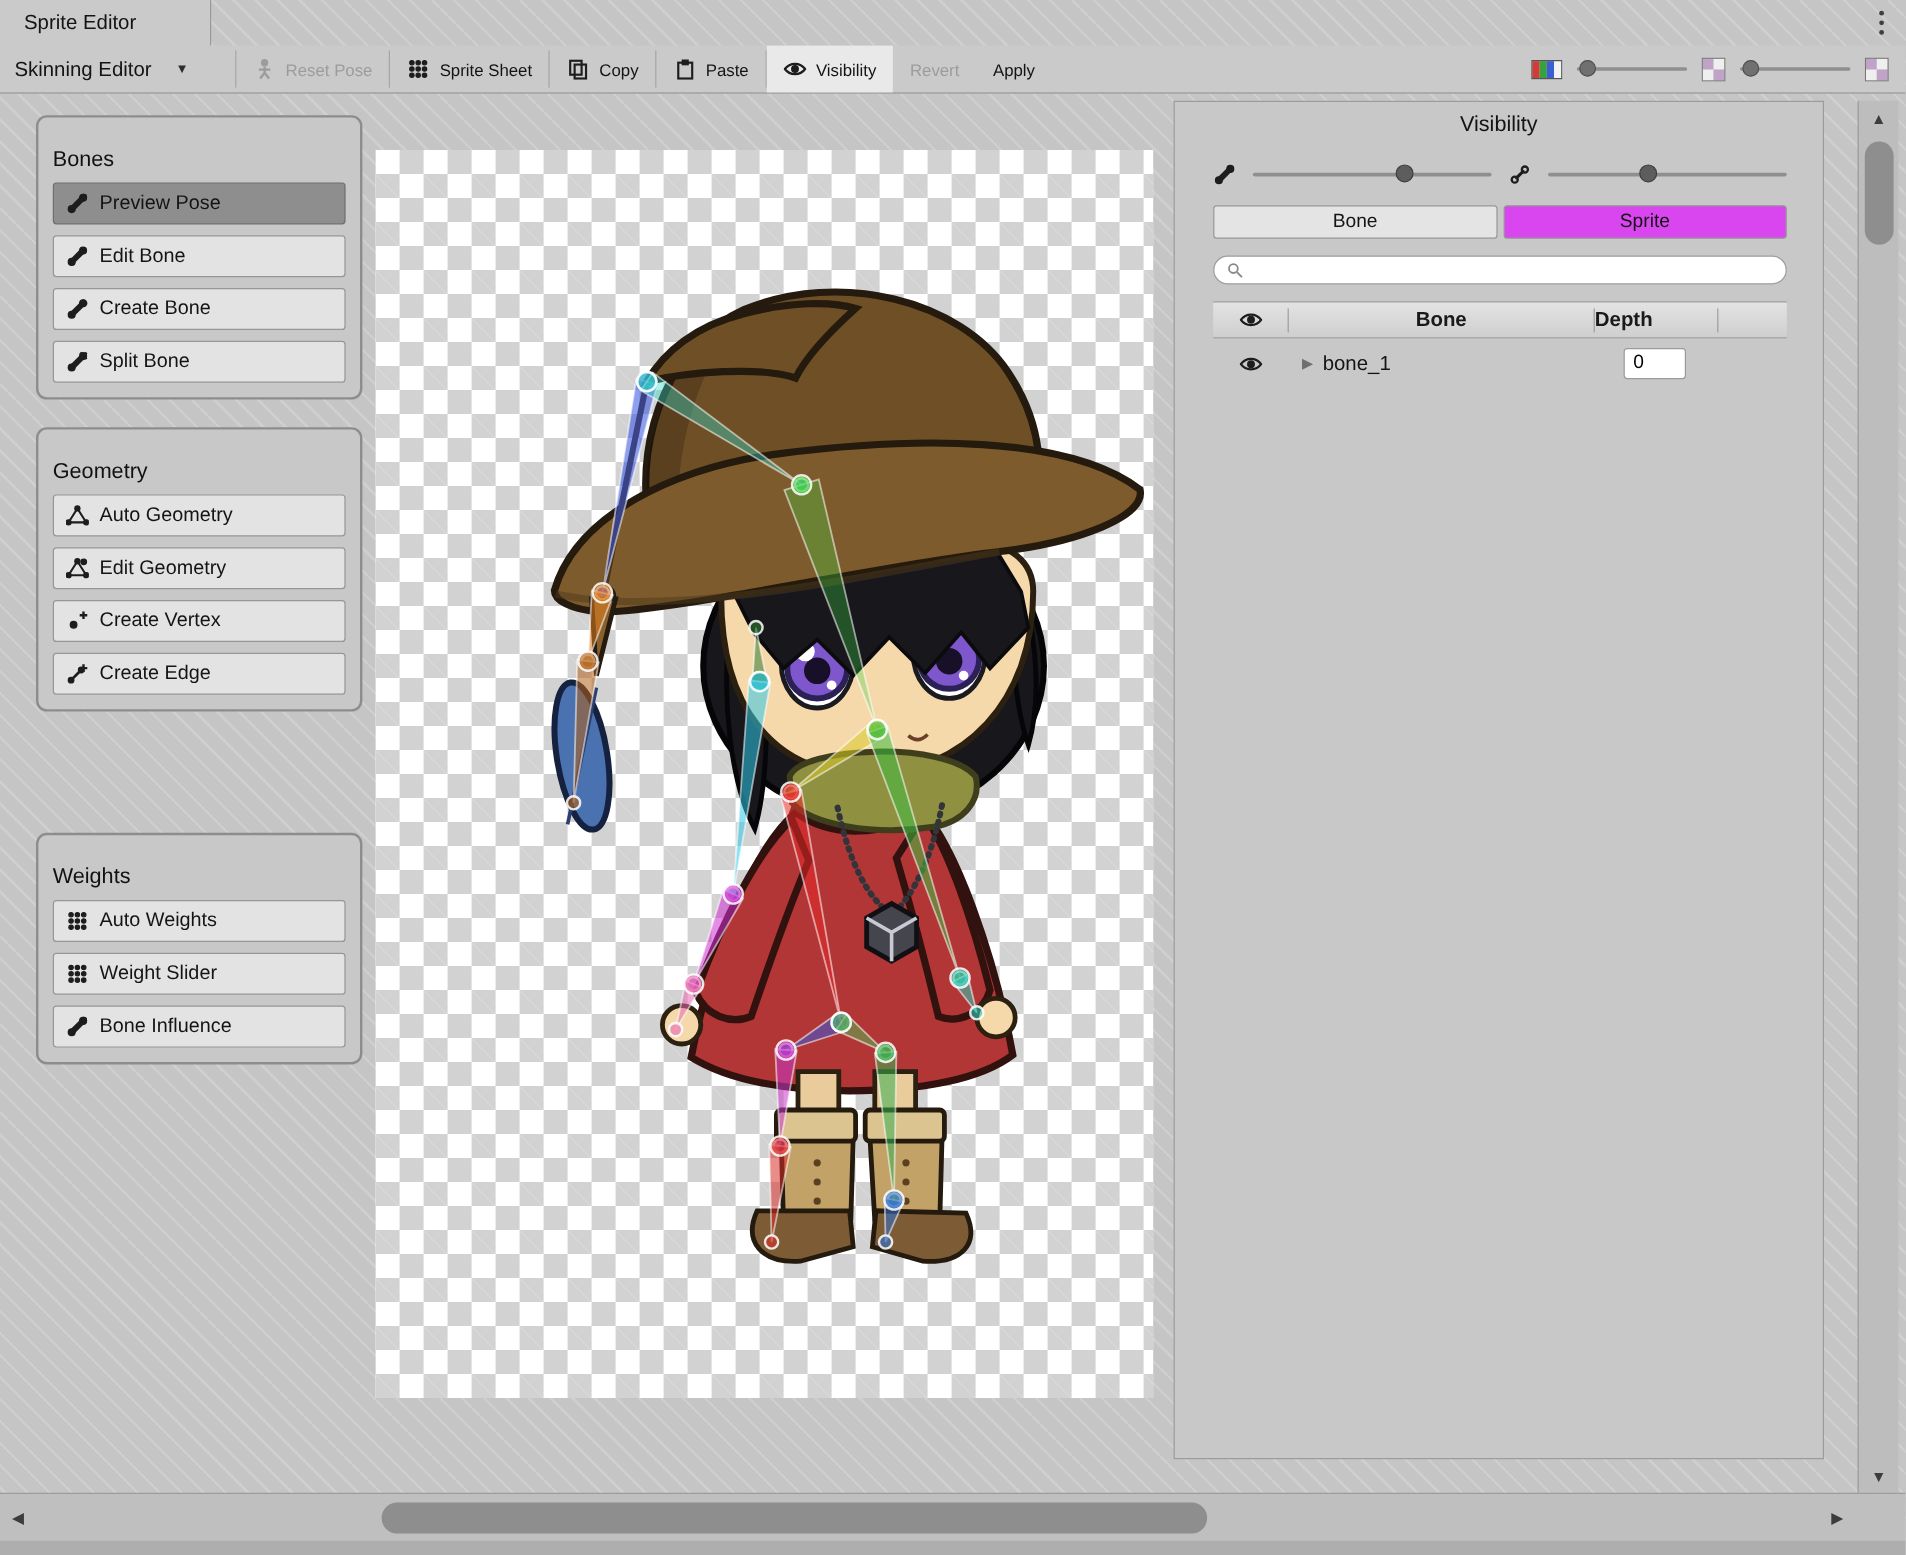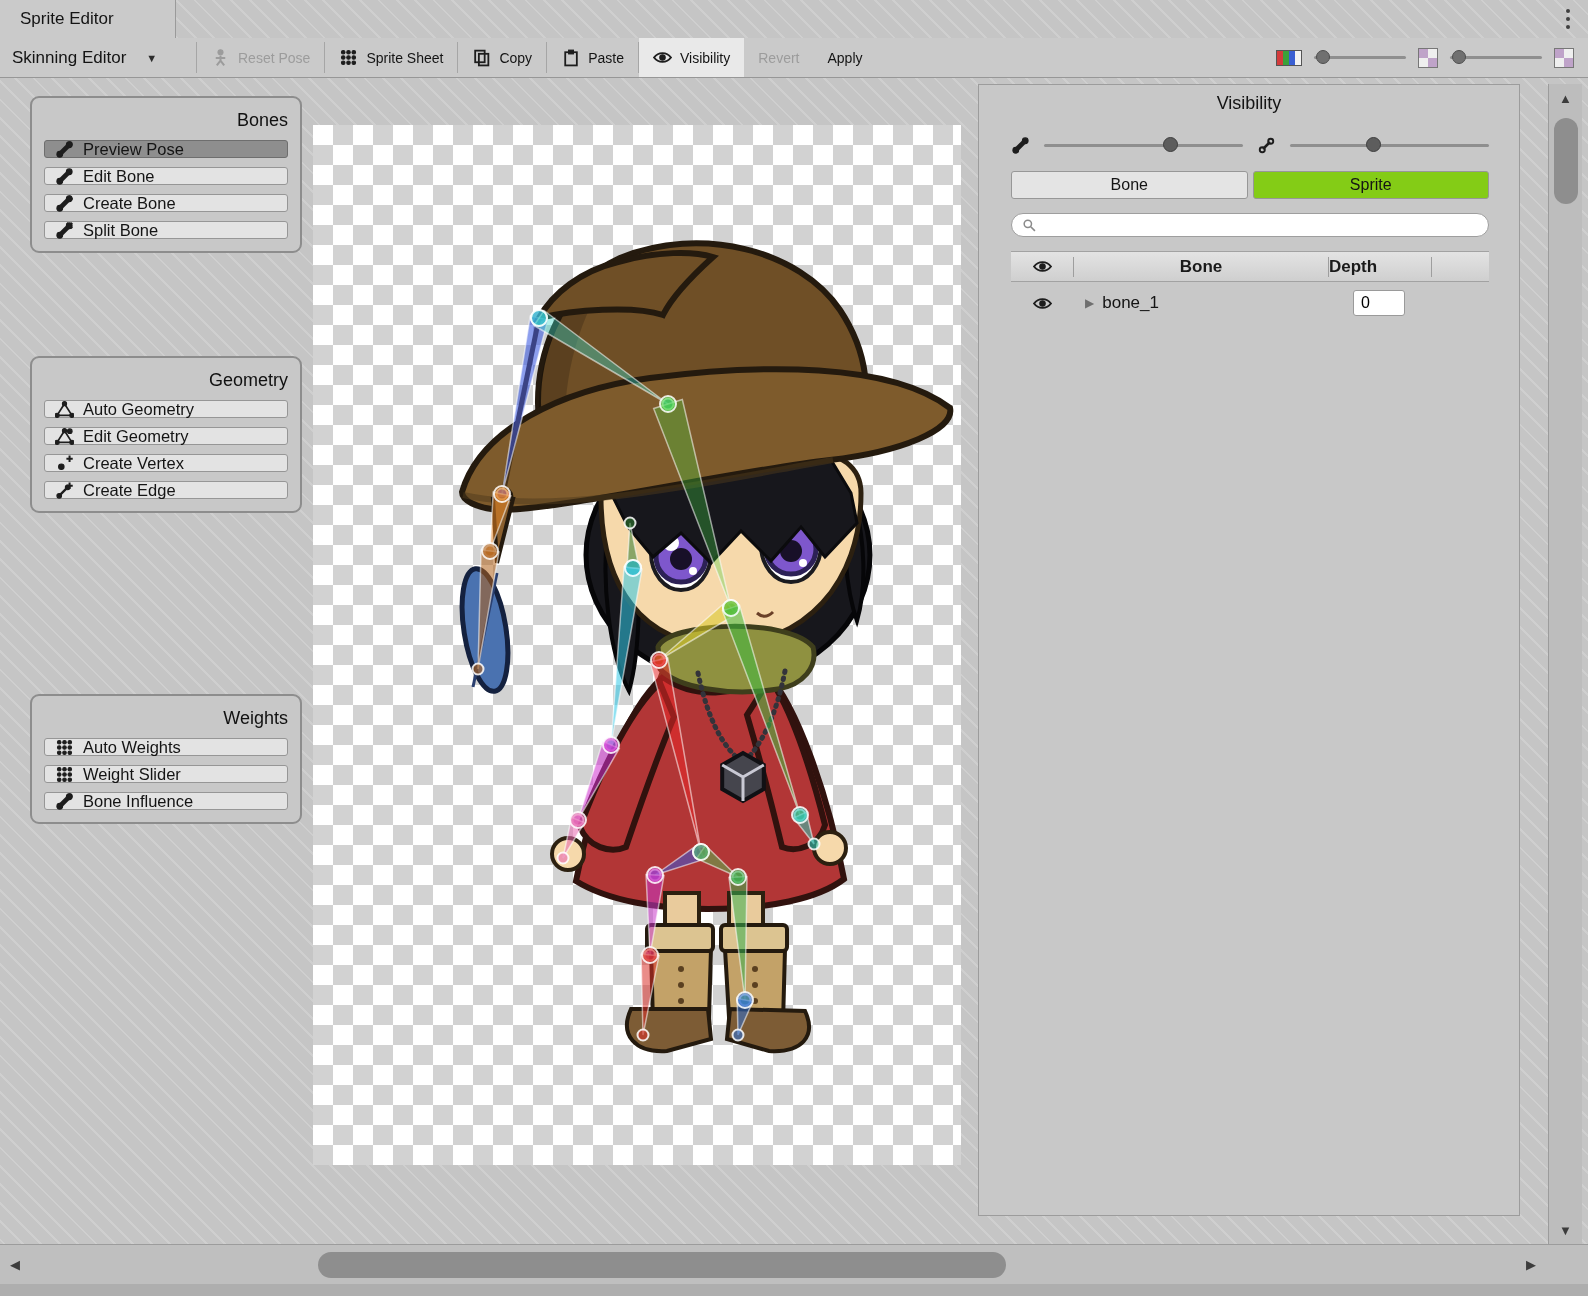--- a/index.html
+++ b/index.html
@@ -43,7 +43,7 @@
   
   .panel{position:absolute;left:30px;width:272px;background:#c8c8c8;border:2px solid #8d8d8d;
          border-radius:9px;padding:8px 12px 12px}
-  .panel h3{text-align:right;font-size:18px;font-weight:400;margin:4px 0 6px;color:#111}
+  .panel h3{text-align:left;font-size:18px;font-weight:400;margin:16px 0 6px;color:#111}
   .pbtn{display:flex;align-items:center;gap:9px;height:18px;background:#e3e3e3;
         border:1px solid #969696;border-radius:3px;margin-top:9px;padding:0 10px;font-size:16.5px}
   .pbtn.selected{background:#8e8e8e;border-color:#6e6e6e}

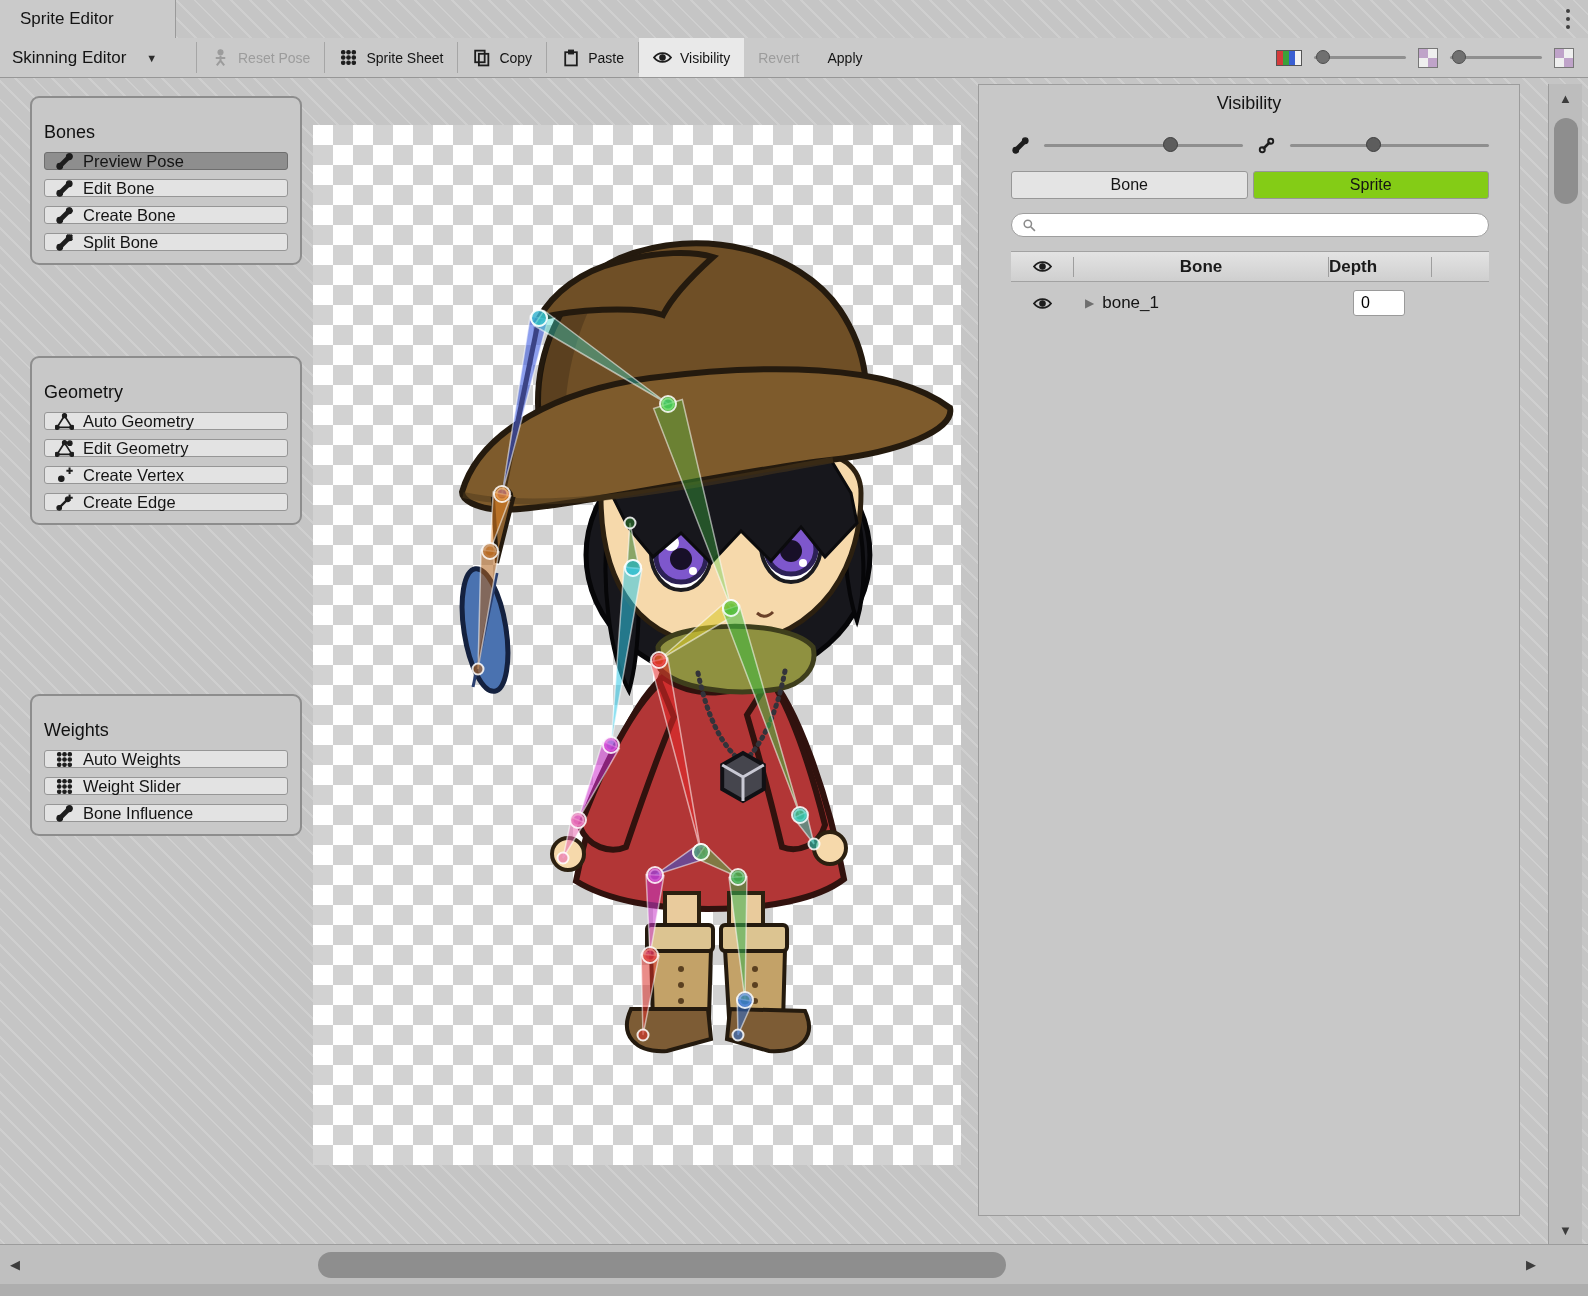--- a/index.html
+++ b/index.html
@@ -44,7 +44,7 @@
   .panel{position:absolute;left:30px;width:272px;background:#c8c8c8;border:2px solid #8d8d8d;
          border-radius:9px;padding:8px 12px 12px}
   .panel h3{text-align:left;font-size:18px;font-weight:400;margin:16px 0 6px;color:#111}
-  .pbtn{display:flex;align-items:center;gap:9px;height:18px;background:#e3e3e3;
+  .pbtn{display:flex;align-items:center;gap:9px;height:35px;background:#e3e3e3;
         border:1px solid #969696;border-radius:3px;margin-top:9px;padding:0 10px;font-size:16.5px}
   .pbtn.selected{background:#8e8e8e;border-color:#6e6e6e}
 

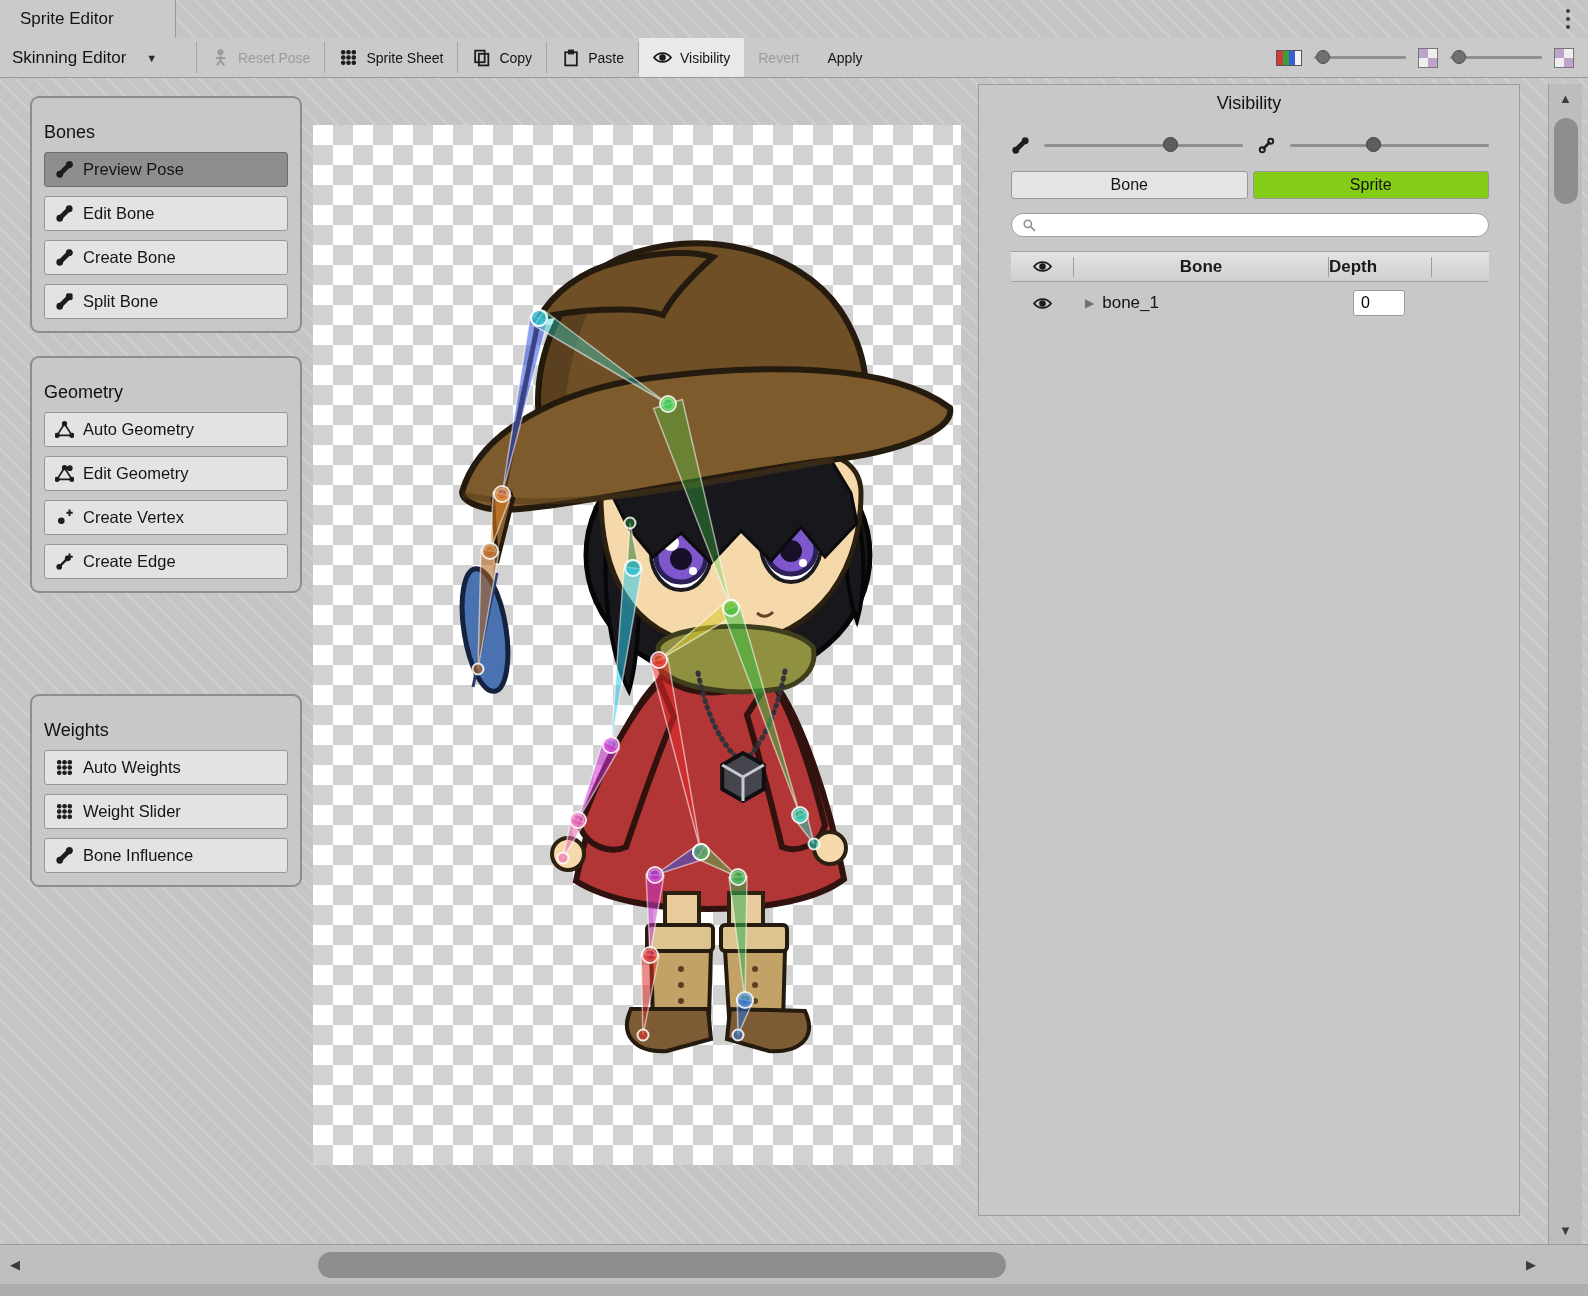--- a/index.html
+++ b/index.html
@@ -67,7 +67,7 @@
   .vis-sliders .track{flex:1}
   .vis-sliders .track .knob{width:15px;height:15px;top:-7px;background:#5d5d5d;border-color:#3e3e3e}
   .vtabs{display:flex;gap:5px;margin:16px 30px 0 32px}
-  .vtab{flex:1;height:28px;background:#84cc16;border:1px solid #979797;border-radius:3px;
+  .vtab{flex:1;height:28px;background:#d946ef;border:1px solid #979797;border-radius:3px;
         display:flex;align-items:center;justify-content:center;font-size:16px}
   .vtab.active{background:#e4e4e4}
   .vsearch{display:flex;align-items:center;gap:6px;margin:14px 30px 0 32px;height:24px;

